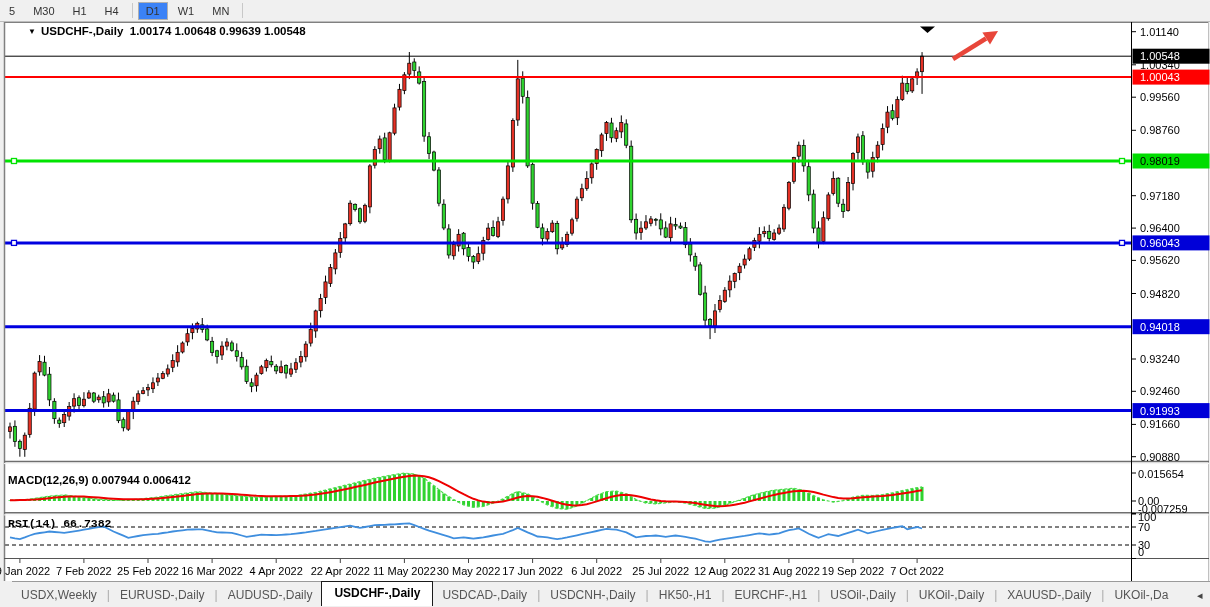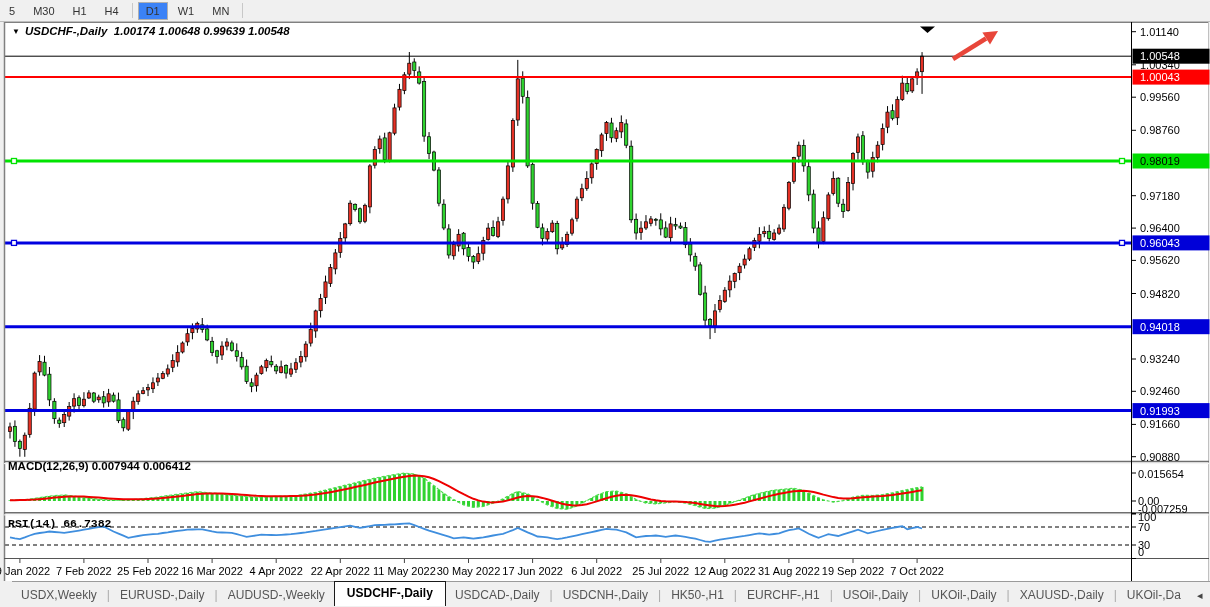--- a/index.html
+++ b/index.html
@@ -11,7 +11,7 @@
   .tb-sep{width:1px;height:15px;background:#c8c8c8;margin:0 4px;}
   #chart-svg{position:absolute;left:0;top:21px;}
   .overlay-label{position:absolute;font-size:11.5px;color:#000;white-space:pre;z-index:5;}
-  #main-title{left:12px;top:25px;font-weight:700;font-style:italic;}
+  #main-title{left:28px;top:25px;font-weight:700;}
   #main-title .tri{font-size:8px;vertical-align:1px;margin-right:5px;}
   #macd-label{left:8px;top:460px;font-weight:600;}
   #rsi-label{left:8px;top:517px;font-weight:600;font-family:Liberation Mono, monospace;}

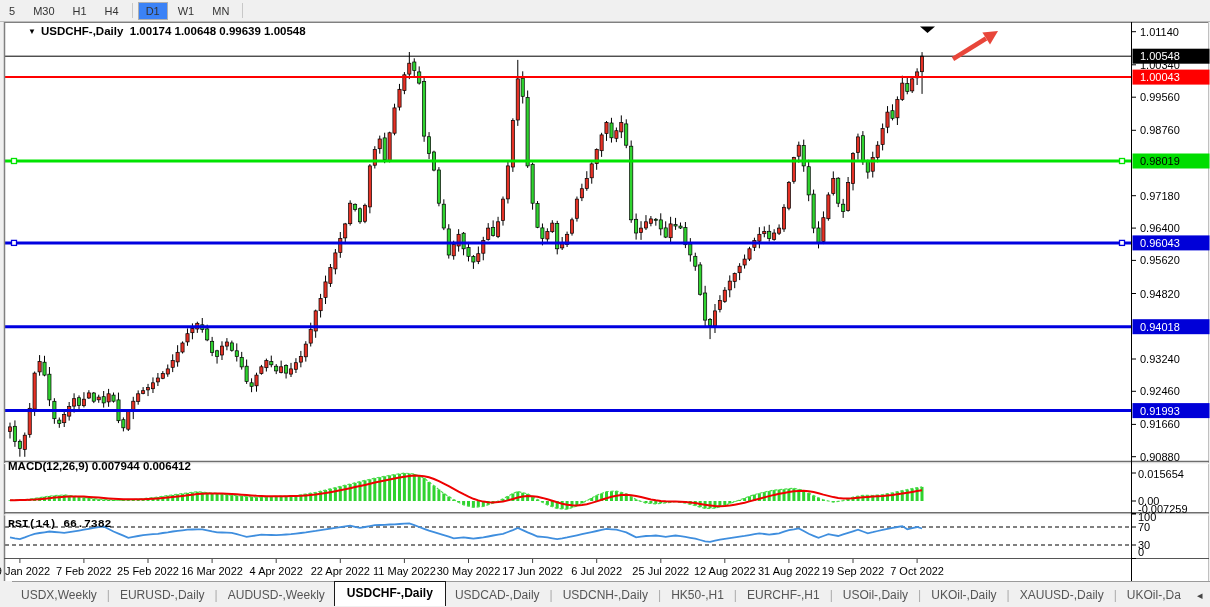--- a/index.html
+++ b/index.html
@@ -13,7 +13,7 @@
   .overlay-label{position:absolute;font-size:11.5px;color:#000;white-space:pre;z-index:5;}
   #main-title{left:28px;top:25px;font-weight:700;}
   #main-title .tri{font-size:8px;vertical-align:1px;margin-right:5px;}
-  #macd-label{left:8px;top:460px;font-weight:600;}
+  #macd-label{left:8px;top:474px;font-weight:600;}
   #rsi-label{left:8px;top:517px;font-weight:600;font-family:Liberation Mono, monospace;}
   #tabbar{position:absolute;left:12px;top:581px;width:1210px;height:26px;background:#f0f0f0;
     border-top:1px solid #9a9a9a;display:flex;align-items:center;font-size:12px;color:#555;}

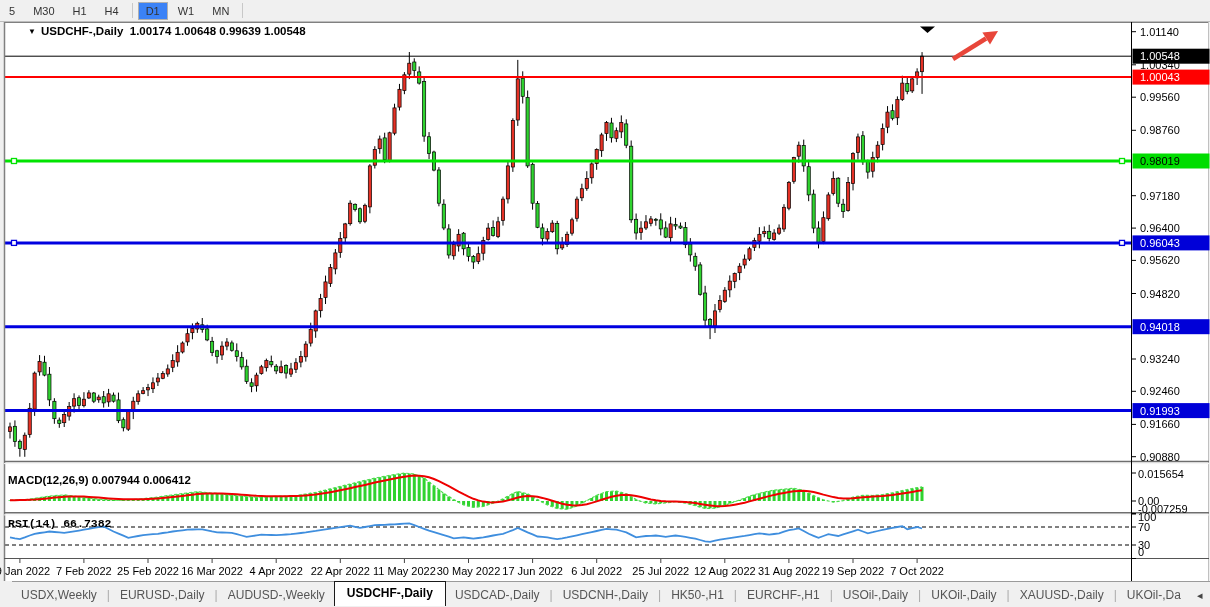--- a/index.html
+++ b/index.html
@@ -732,7 +732,7 @@
     <div class="tab-div">|</div>
     <div class="tab">EURUSD-,Daily</div>
     <div class="tab-div">|</div>
-    <div class="tab">AUDUSD-,Weekly</div>
+    <div class="tab">AUDUSD-,Daily</div>
     <div class="tab active">USDCHF-,Daily</div>
     <div class="tab">USDCAD-,Daily</div>
     <div class="tab-div">|</div>

